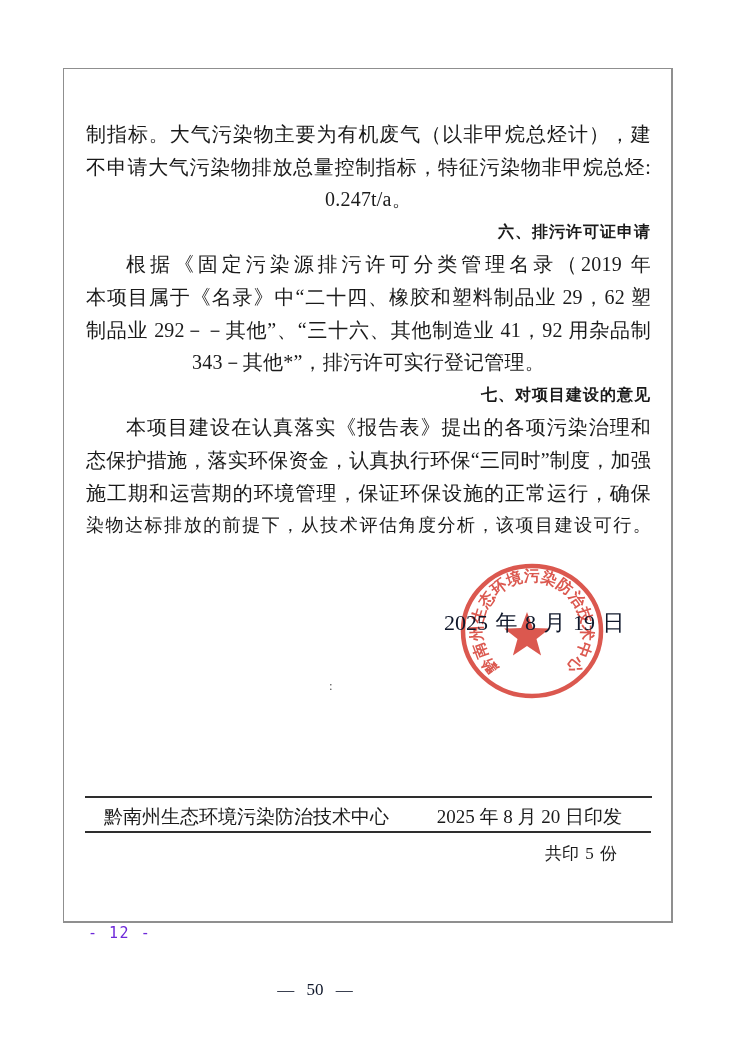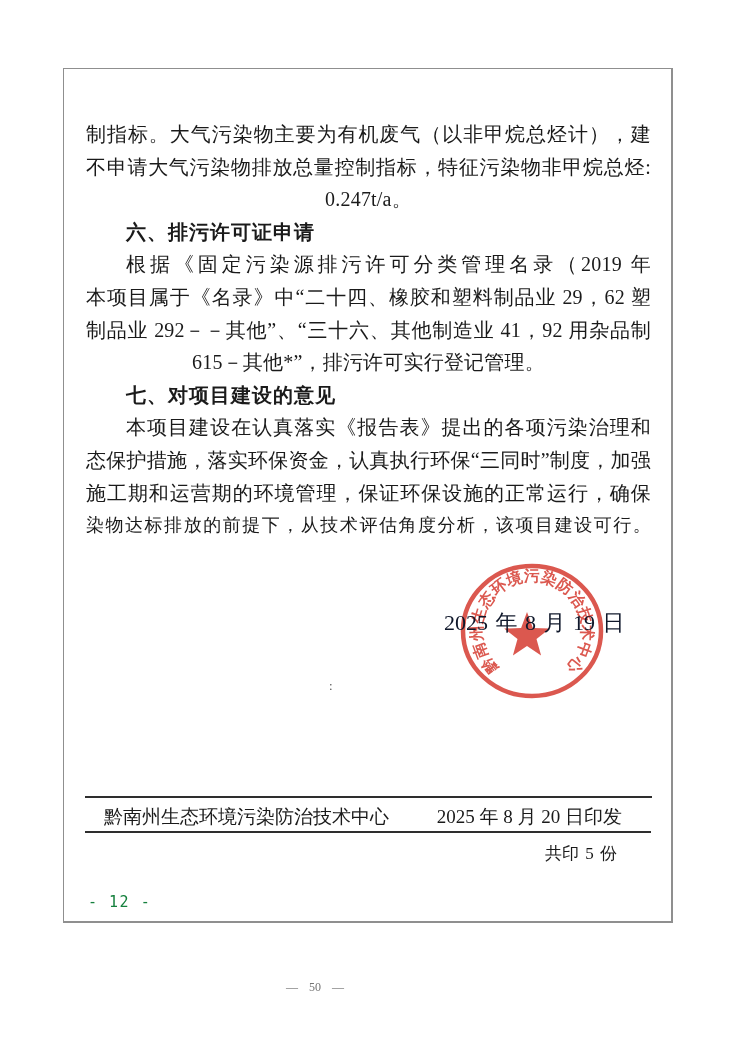--- a/index.html
+++ b/index.html
@@ -24,7 +24,7 @@
   .hd{
     padding-left:40px;font-weight:bold;
     font-family:"Liberation Sans","DejaVu Sans",sans-serif;
-    font-size:20px;letter-spacing:1px;white-space:nowrap;
+    font-size:16px;letter-spacing:1px;white-space:nowrap;text-align:right;
   }
   .tight{font-size:18px;}
   .stamp{position:absolute;left:456px;top:556px;width:152px;height:150px;opacity:0.9;}

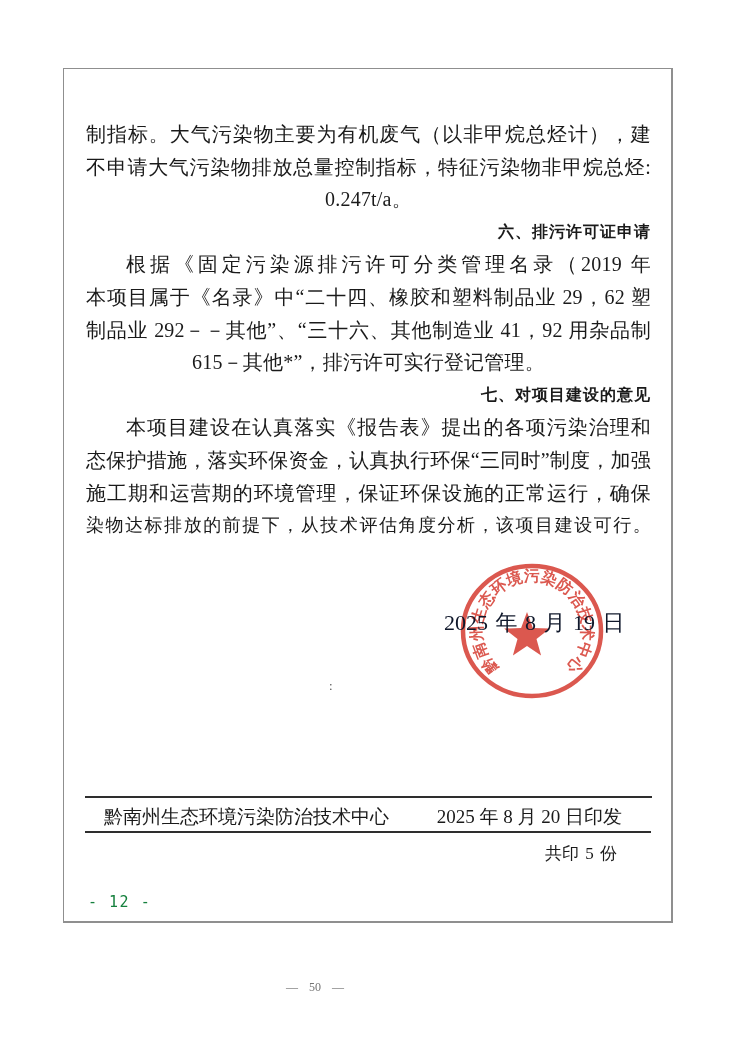--- a/index.html
+++ b/index.html
@@ -56,7 +56,7 @@
     <div class="line ind jl">根据《固定污染源排污许可分类管理名录（2019 年版）》，</div>
     <div class="line jl">本项目属于《名录》中“二十四、橡胶和塑料制品业 29，62 塑料</div>
     <div class="line jl">制品业 292－－其他”、“三十六、其他制造业 41，92 用杂品制造</div>
-    <div class="line left">615－其他*”，排污许可实行登记管理。</div>
+    <div class="line left">343－其他*”，排污许可实行登记管理。</div>
     <div class="line hd">七、对项目建设的意见</div>
     <div class="line ind jl">本项目建设在认真落实《报告表》提出的各项污染治理和生</div>
     <div class="line jl">态保护措施，落实环保资金，认真执行环保“三同时”制度，加强</div>

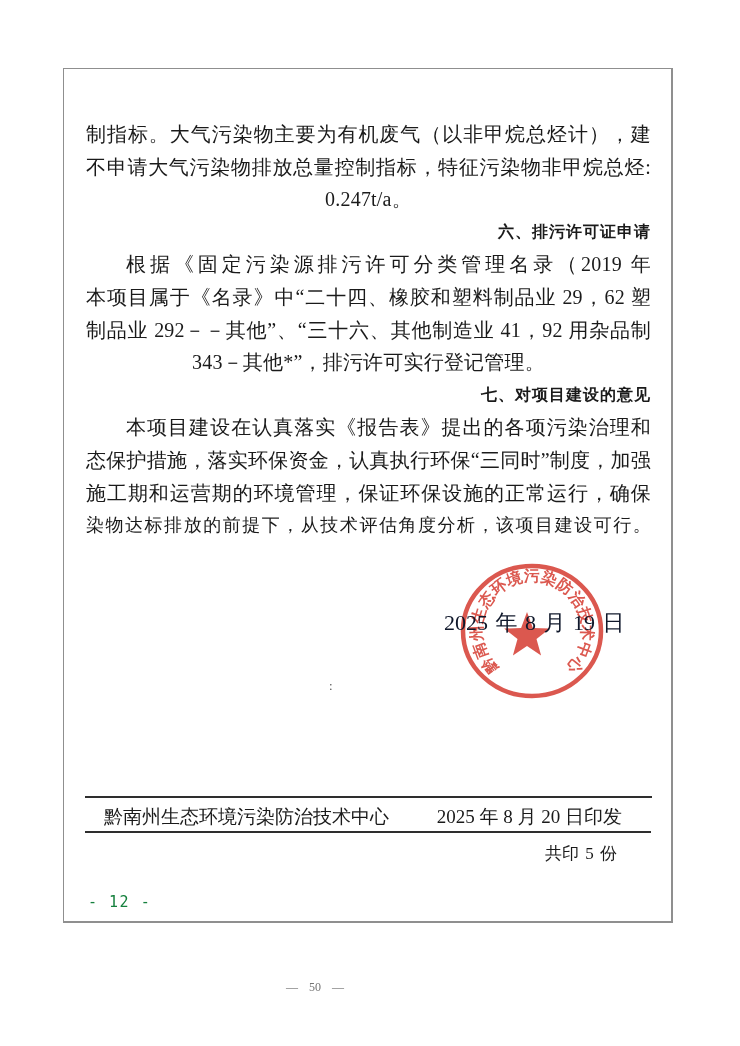--- a/index.html
+++ b/index.html
@@ -41,7 +41,7 @@
     justify-content:space-between;font-size:19px;white-space:nowrap;
   }
   .copies{position:absolute;left:545px;top:842px;font-size:17px;word-spacing:2px;white-space:nowrap;}
-  .inner-num{position:absolute;left:88px;top:893px;font-size:15px;letter-spacing:1.5px;font-family:"DejaVu Sans Mono","Liberation Mono",monospace;color:#15803d;}
+  .inner-num{position:absolute;left:88px;top:924px;font-size:15px;letter-spacing:1.5px;font-family:"DejaVu Sans Mono","Liberation Mono",monospace;color:#6d28d9;}
   .outer-num{position:absolute;left:0;top:980px;width:630px;text-align:center;font-size:12px;color:#737373;word-spacing:8px;}
 </style>
 </head>

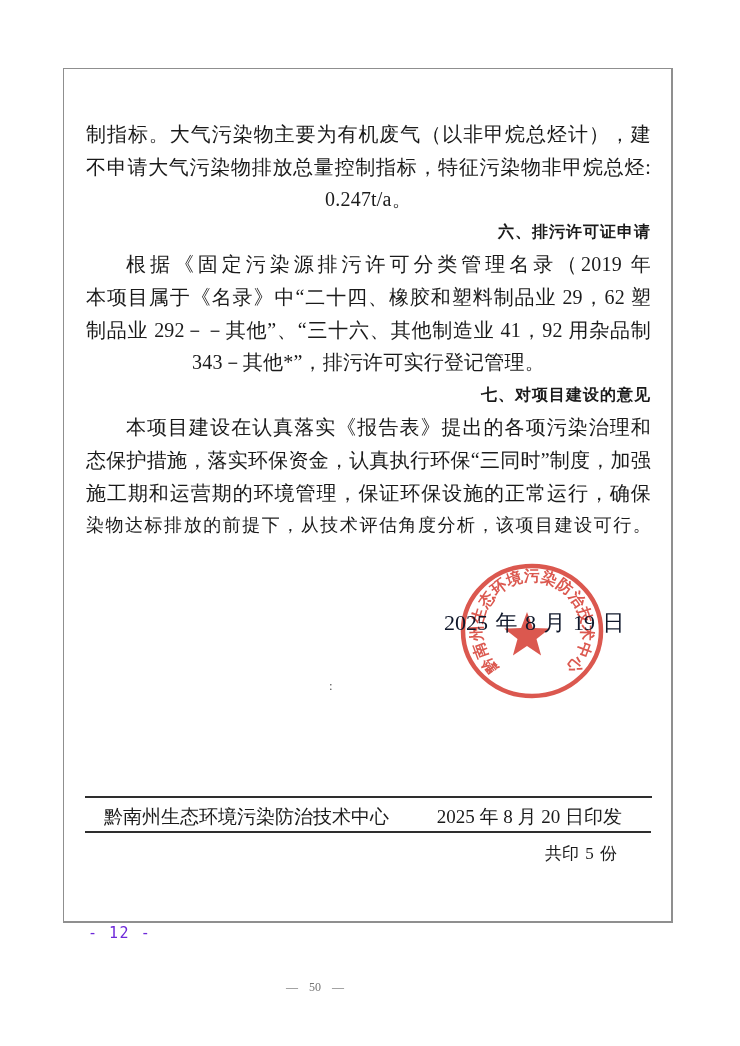--- a/index.html
+++ b/index.html
@@ -42,7 +42,7 @@
   }
   .copies{position:absolute;left:545px;top:842px;font-size:17px;word-spacing:2px;white-space:nowrap;}
   .inner-num{position:absolute;left:88px;top:924px;font-size:15px;letter-spacing:1.5px;font-family:"DejaVu Sans Mono","Liberation Mono",monospace;color:#6d28d9;}
-  .outer-num{position:absolute;left:0;top:980px;width:630px;text-align:center;font-size:12px;color:#737373;word-spacing:8px;}
+  .outer-num{position:absolute;left:0;top:980px;width:630px;text-align:center;font-size:17px;color:#0f172a;word-spacing:8px;}
 </style>
 </head>
 <body>

